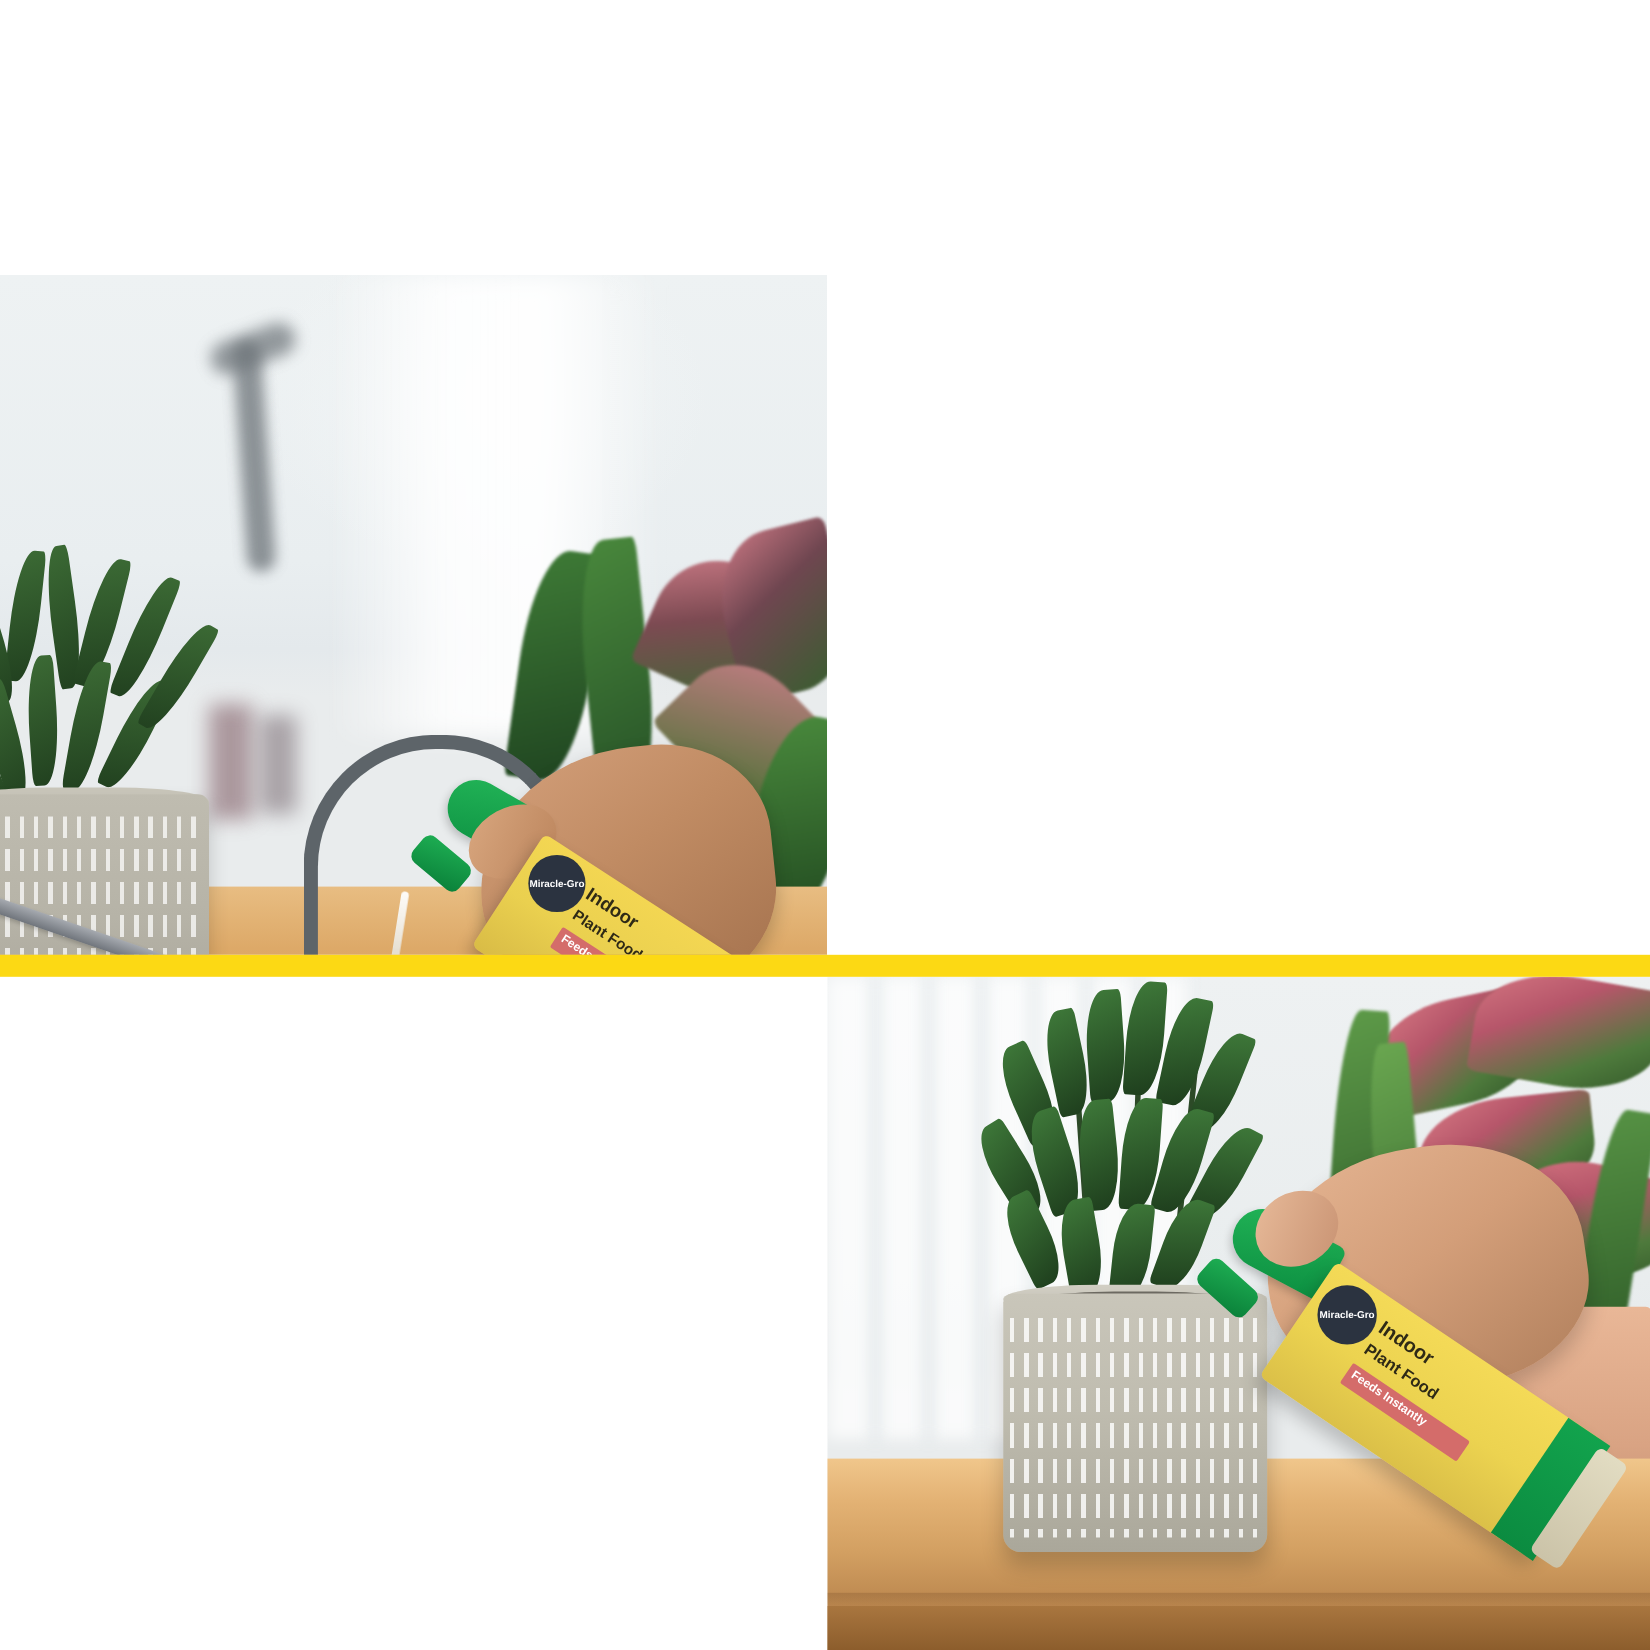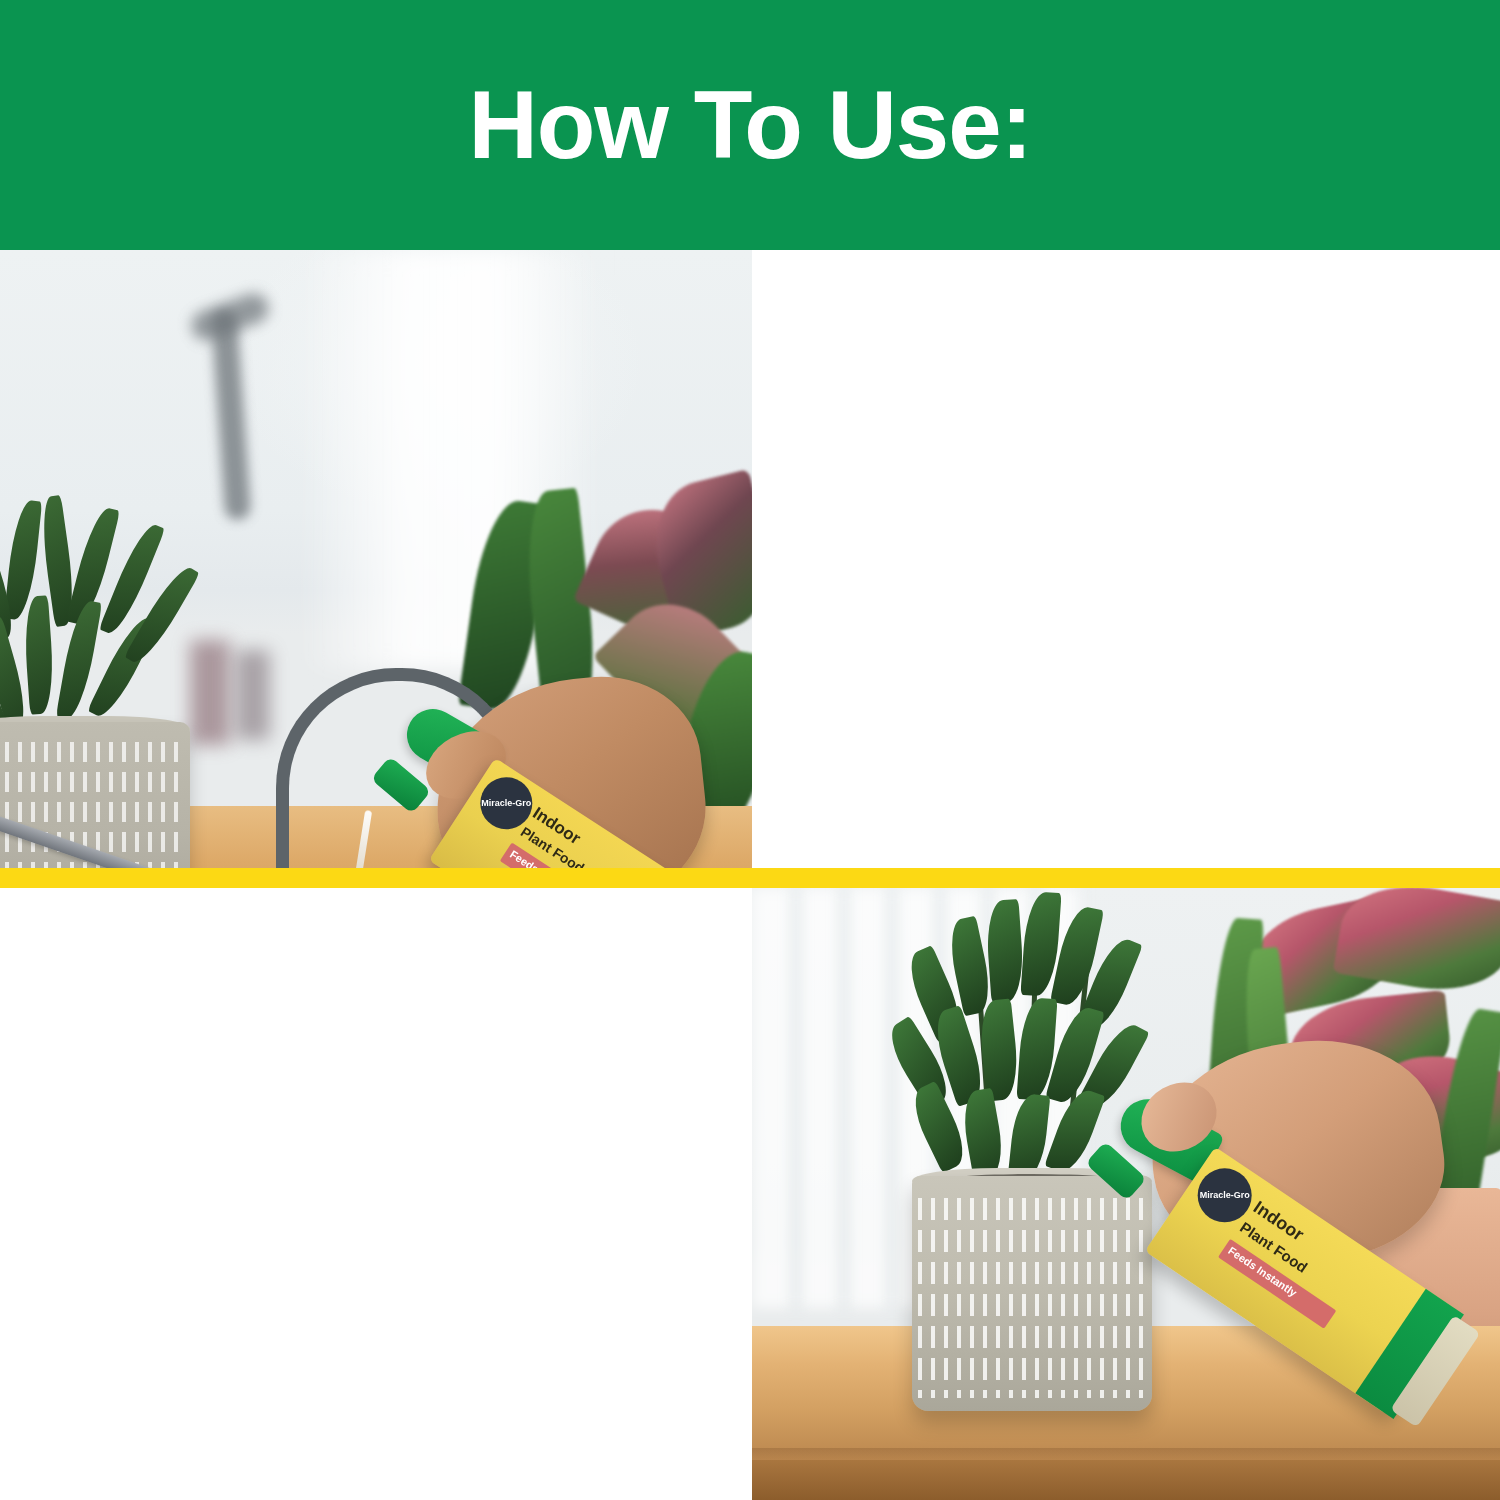--- a/index.html
+++ b/index.html
@@ -164,9 +164,6 @@
 
 <div id="page">
 
-  <div class="header">
-    <div class="header-title">How To Use:</div>
-  </div>
 
   <div class="quad q-tl">
     <div class="photo">

